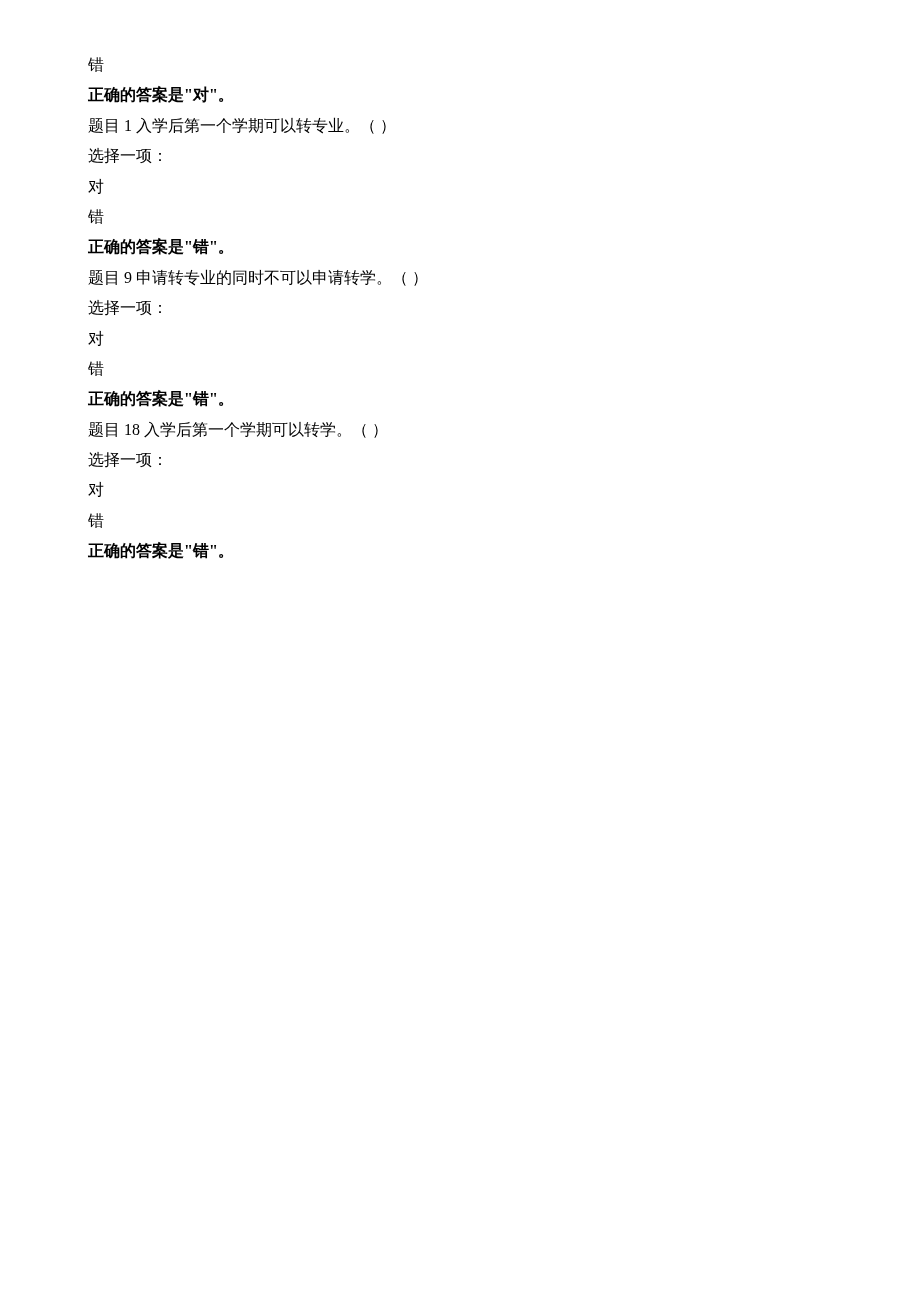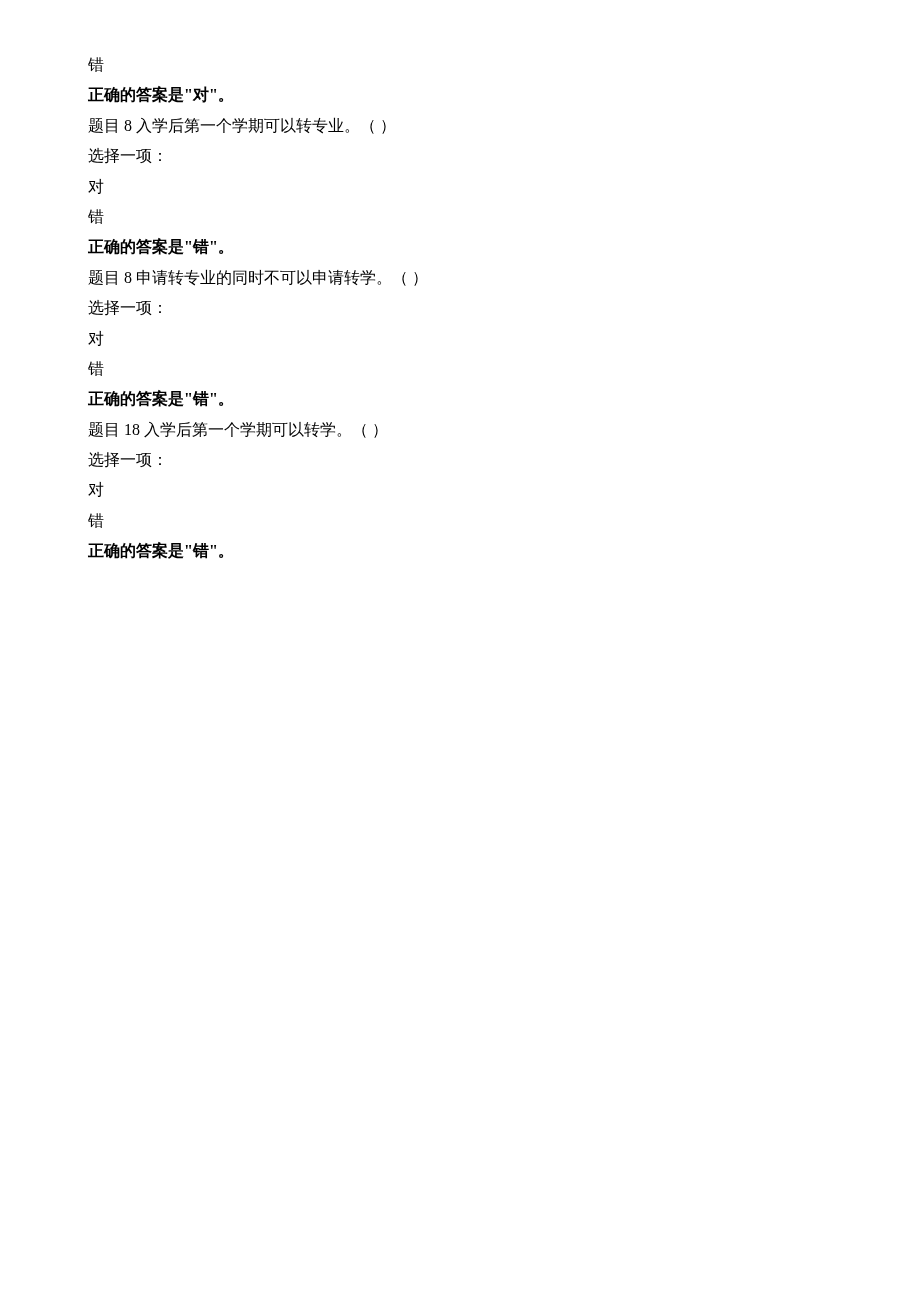--- a/index.html
+++ b/index.html
@@ -29,7 +29,7 @@
 <span class="line">错</span>
 <span class="line bold">正确的答案是"对"。</span>
 
-<span class="line">题目 8 入学后第一个学期可以转专业。（ ）</span>
+<span class="line">题目 1 入学后第一个学期可以转专业。（ ）</span>
 <span class="line">选择一项：</span>
 <span class="line">对</span>
 <span class="line">错</span>

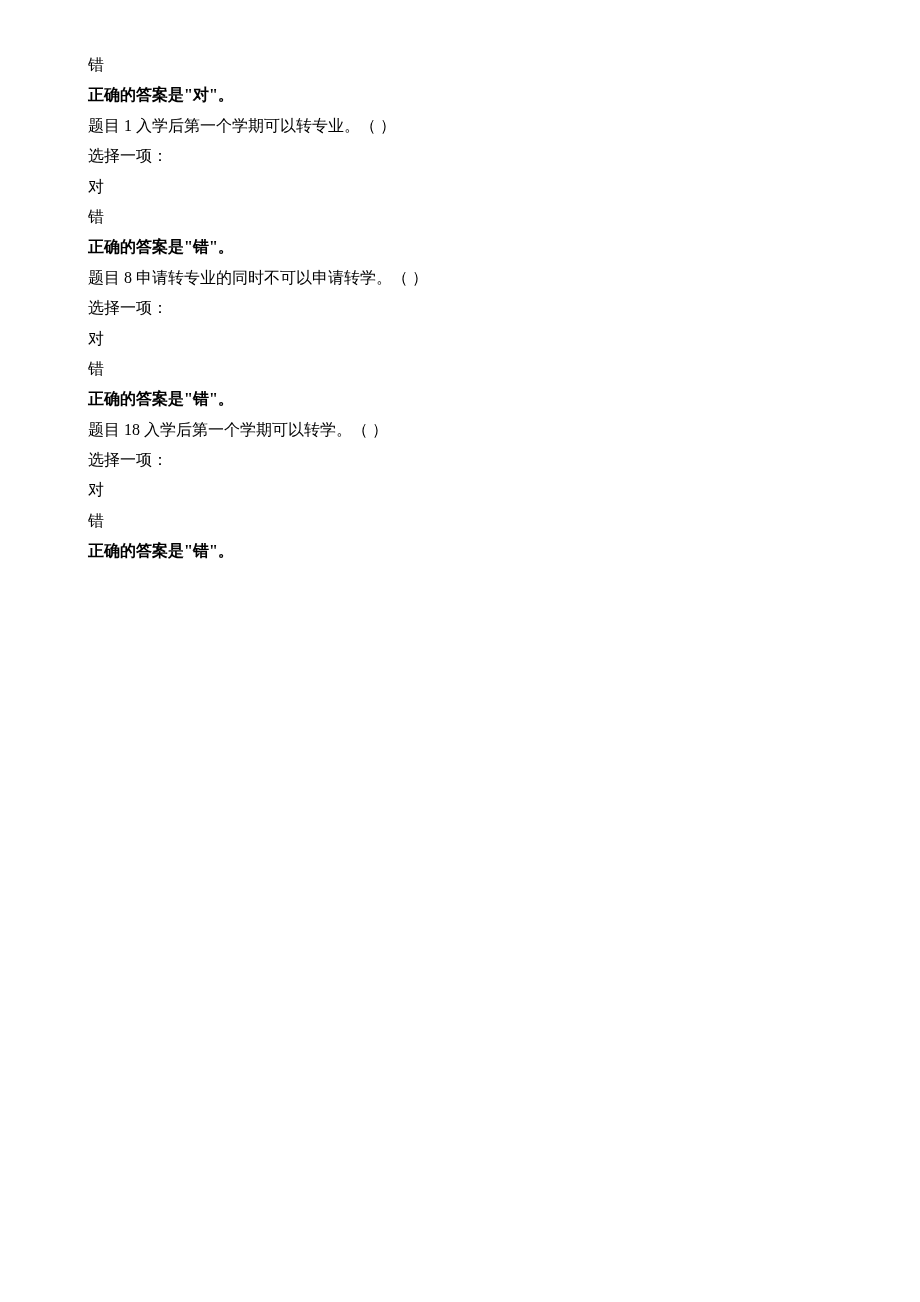--- a/index.html
+++ b/index.html
@@ -35,7 +35,7 @@
 <span class="line">错</span>
 <span class="line bold">正确的答案是"错"。</span>
 
-<span class="line">题目 8 申请转专业的同时不可以申请转学。（ ）</span>
+<span class="line">题目 9 申请转专业的同时不可以申请转学。（ ）</span>
 <span class="line">选择一项：</span>
 <span class="line">对</span>
 <span class="line">错</span>

